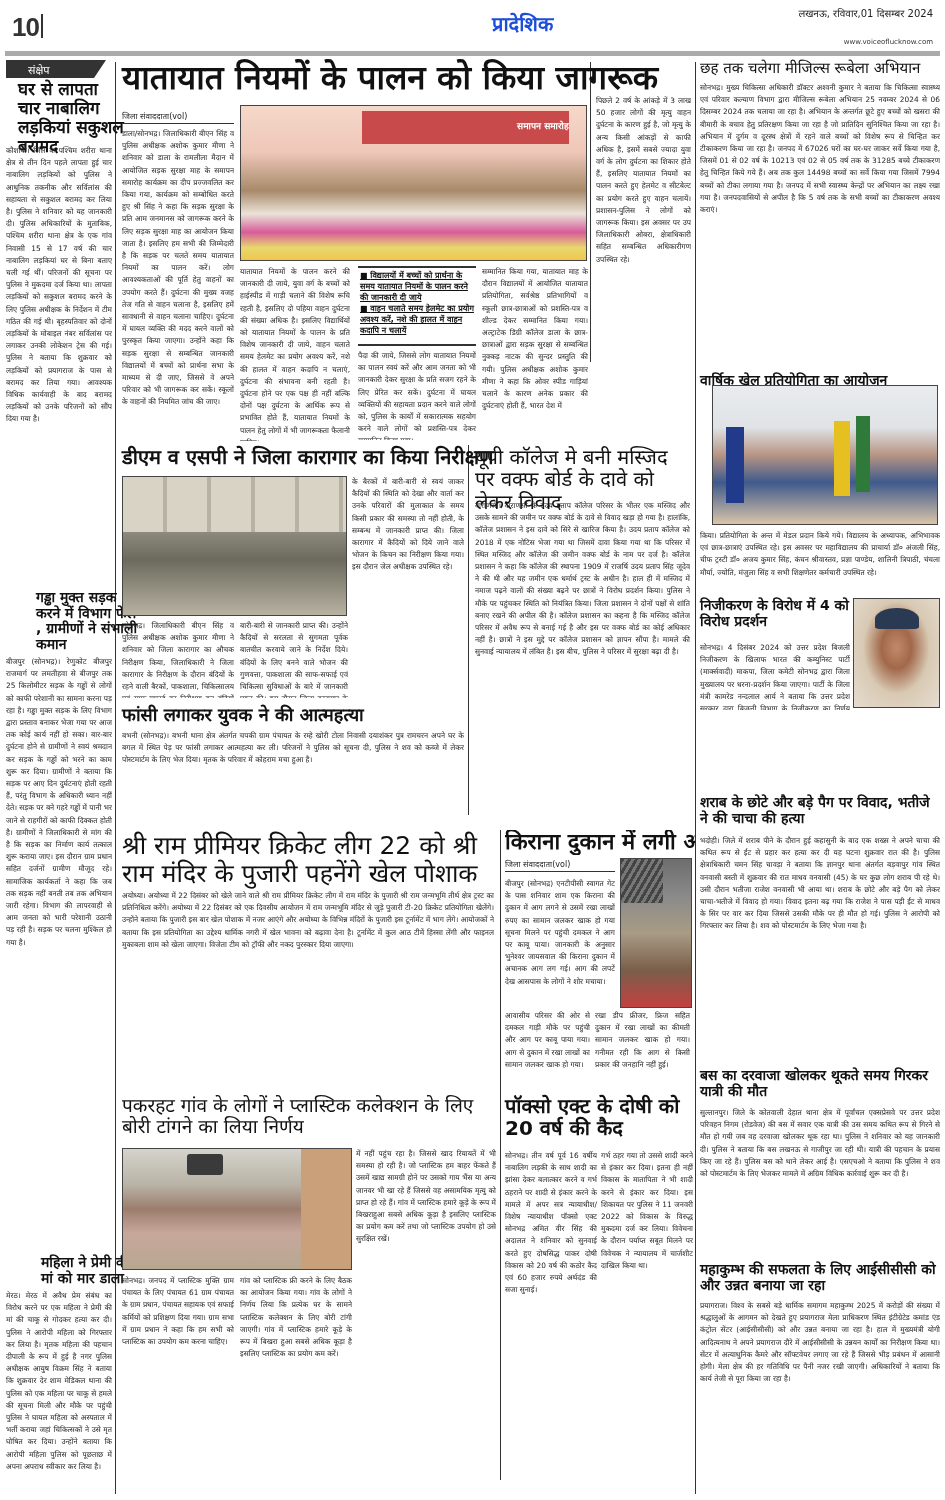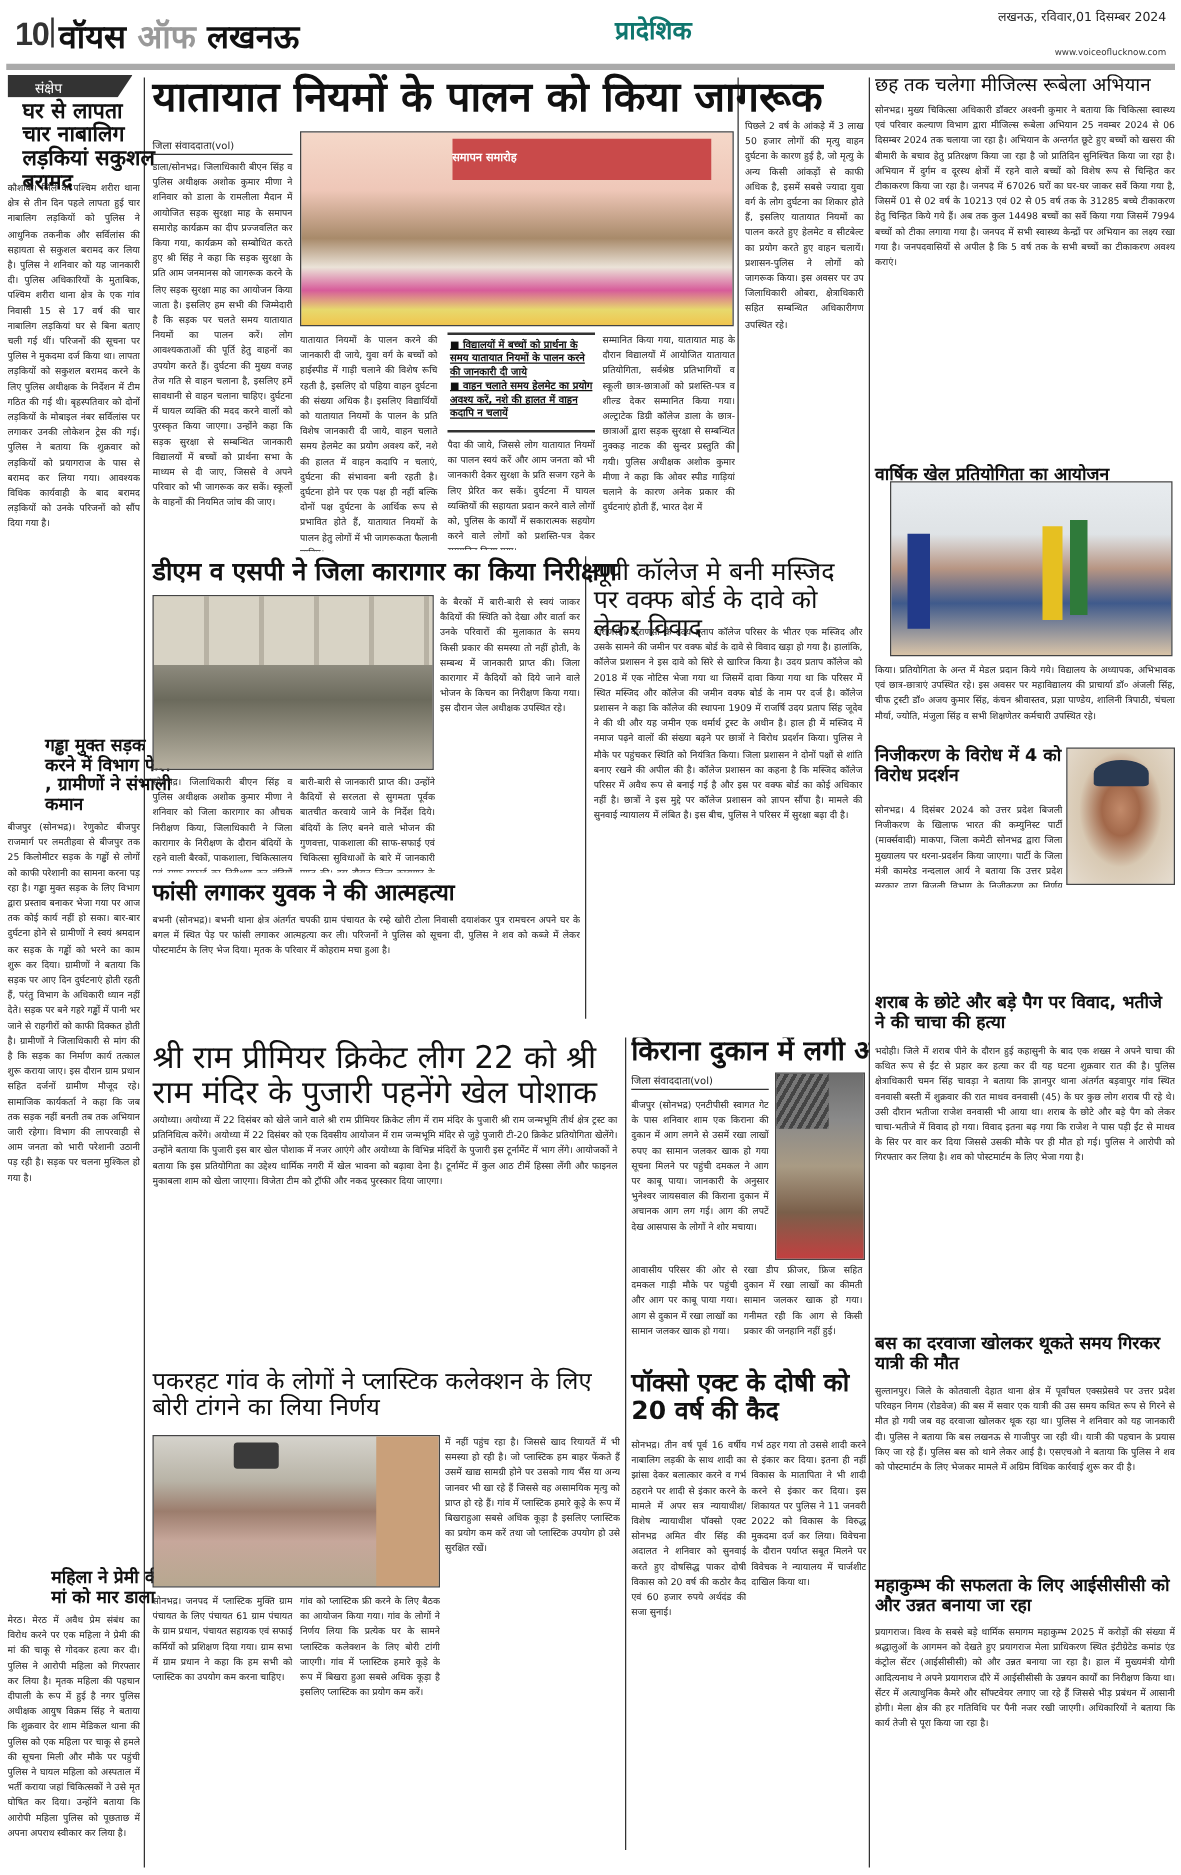--- a/index.html
+++ b/index.html
@@ -47,11 +47,6 @@
 <div class="masthead">
   <span class="page-no">10</span>
   <span class="page-no-bar"></span>
-  <span class="paper-name">
-    <span>वॉयस</span>
-    <span class="mid">ऑफ</span>
-    <span>लखनऊ</span>
-  </span>
   <span class="section-name">प्रादेशिक</span>
   <span class="dateline">लखनऊ, रविवार,01 दिसम्बर 2024</span>
   <span class="website">www.voiceoflucknow.com</span>

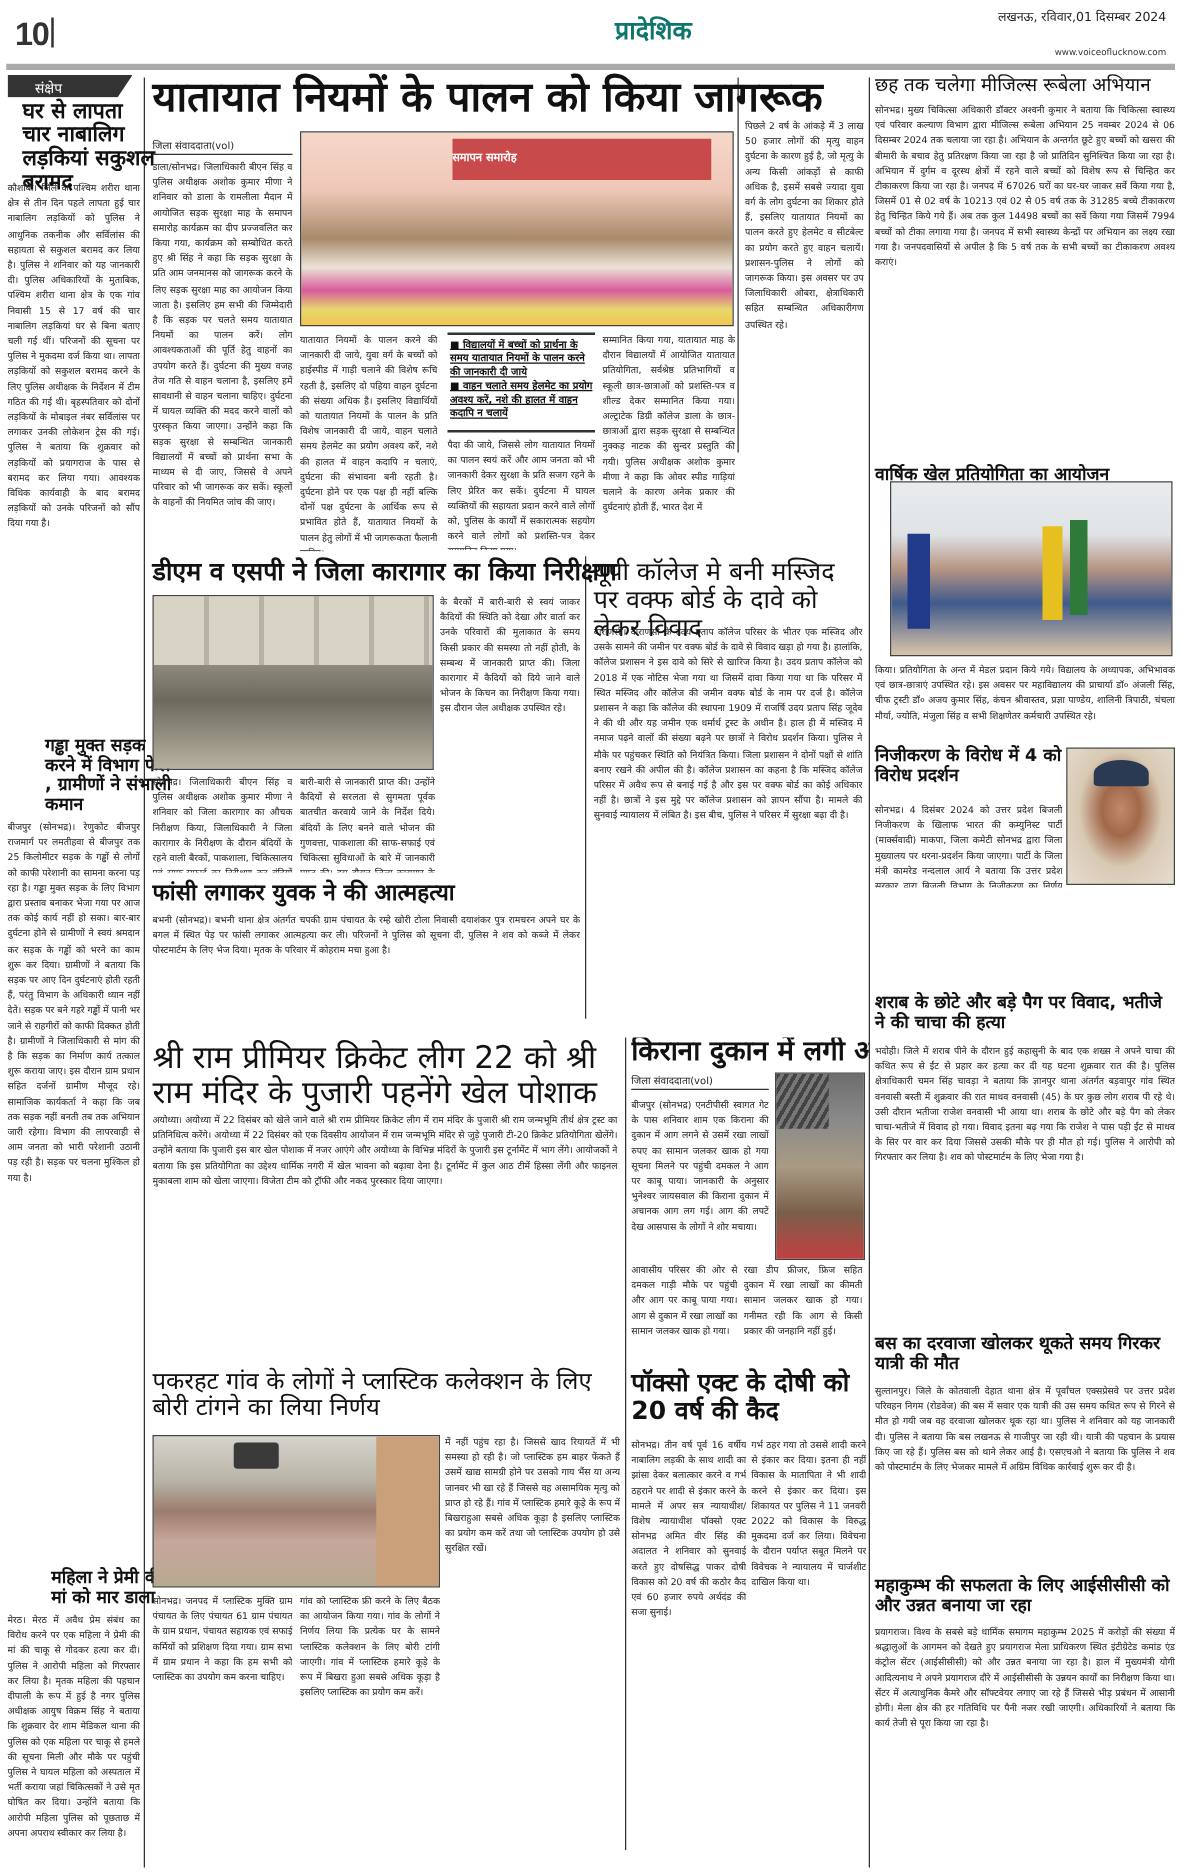--- a/index.html
+++ b/index.html
@@ -11,7 +11,7 @@
   .page-no-bar { position: absolute; left: 41px; top: 14px; width: 2px; height: 24px; background: #333; }
   .paper-name { position: absolute; left: 47px; top: 10px; font: bold 26px "DejaVu Sans", sans-serif; color: #111; }
   .paper-name .mid { color: #999; }
-  .section-name { position: absolute; left: 492px; top: 10px; font: bold 20px "DejaVu Sans", sans-serif; color: #0f766e; }
+  .section-name { position: absolute; left: 492px; top: 10px; font: bold 20px "DejaVu Sans", sans-serif; color: #1d4ed8; }
   .dateline { position: absolute; right: 12px; top: 6px; font-size: 10px; color: #222; }
   .website { position: absolute; right: 12px; top: 38px; font-size: 7px; color: #333; }
   .mast-rule { position: absolute; left: 5px; top: 51px; width: 935px; height: 5px; background: #aaa; }

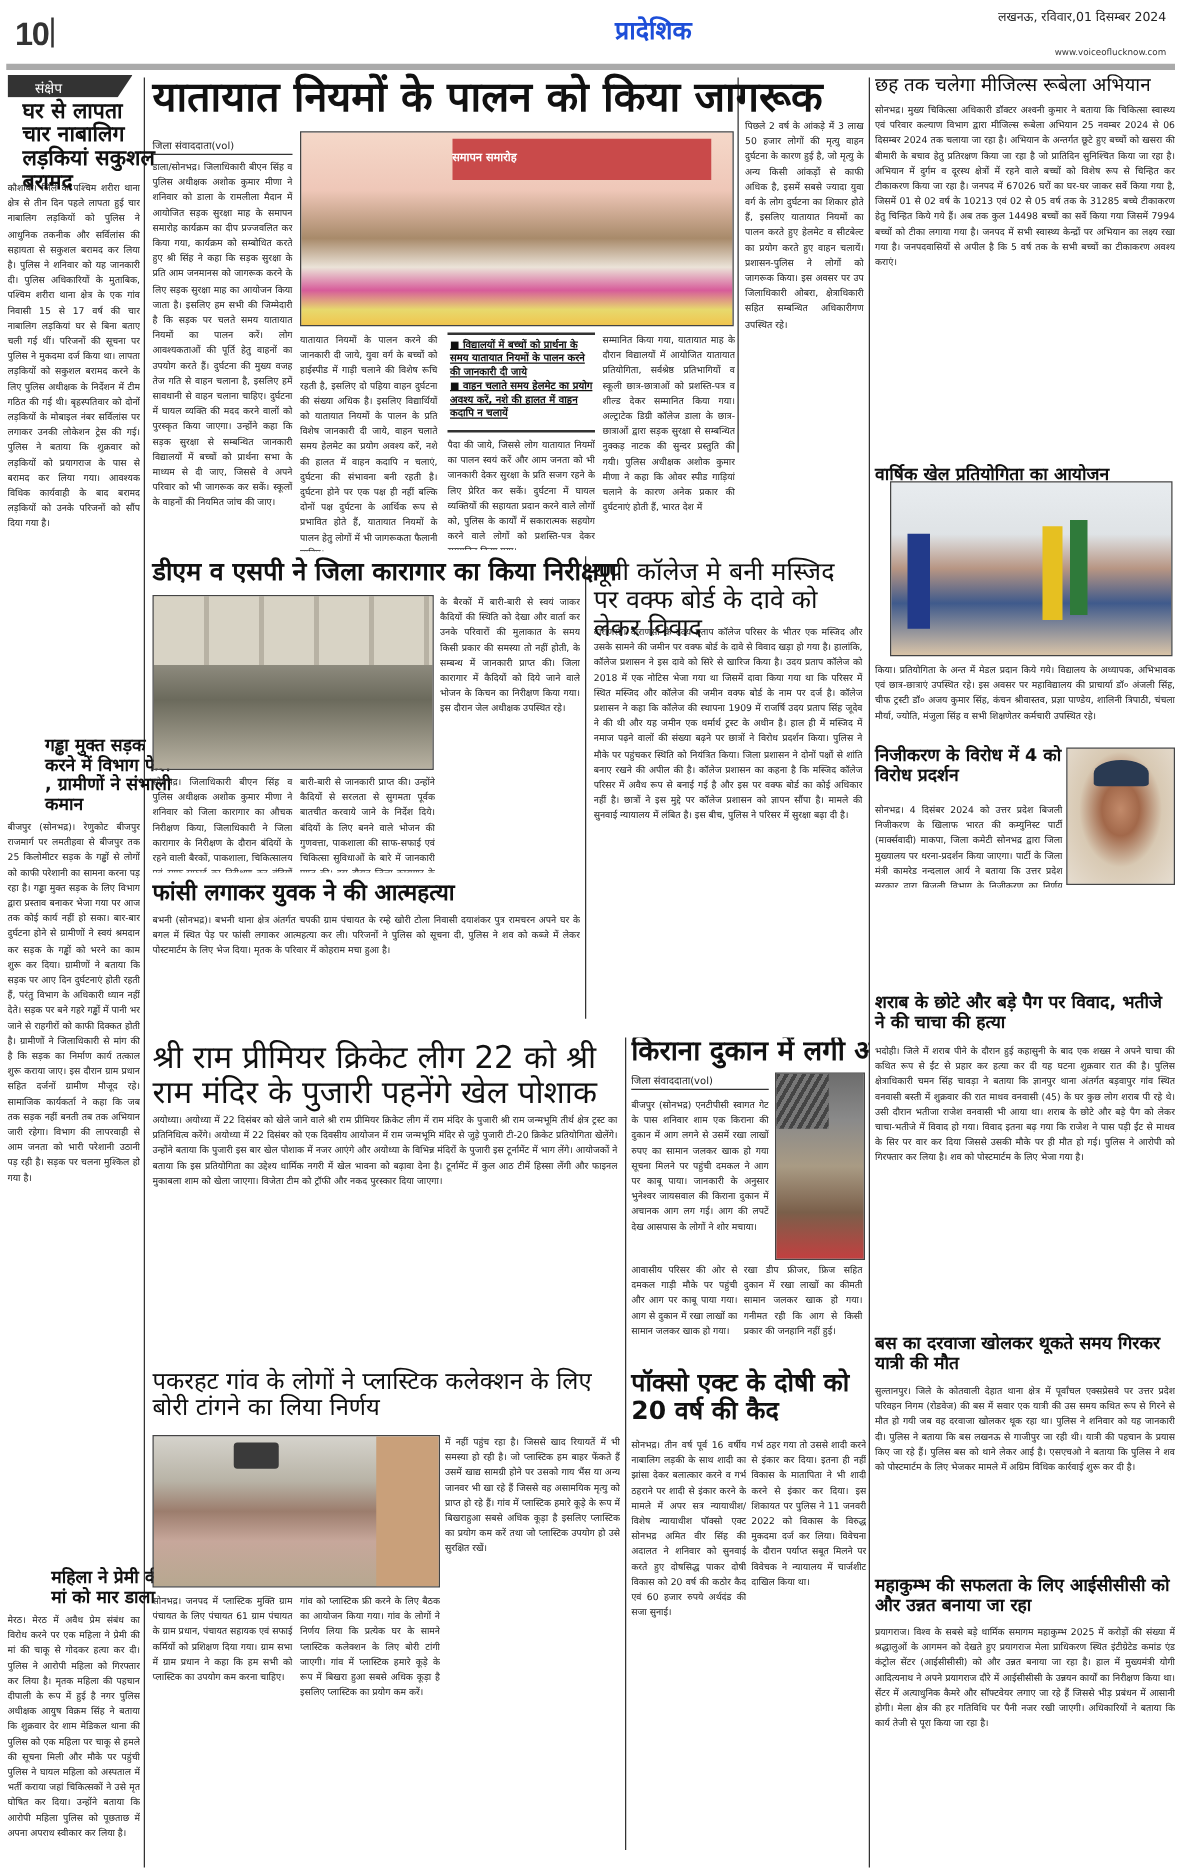--- a/index.html
+++ b/index.html
@@ -26,7 +26,7 @@
 
   .photo { position: absolute; border: 1px solid #444; overflow: hidden; }
   .ph-stage { background: linear-gradient(180deg,#f5d8c9 0%,#efc7b8 30%,#a88a6a 55%,#ebe3d8 70%,#d75c9a 82%,#e7d96d 92%,#f1c54f 100%); }
-  .ph-stage .banner { position:absolute; left:35%; top:3%; width:60%; height:22%; background:#c94a4a; color:#fff; font-size:9px; font-weight:bold; text-align:left; padding-top:8px; }
+  .ph-stage .banner { position:absolute; left:35%; top:3%; width:60%; height:22%; background:#c94a4a; color:#fff; font-size:9px; font-weight:bold; text-align:right; padding-top:8px; }
   .ph-jail { background: linear-gradient(180deg,#c9c4b4 0%,#9e9a8e 30%,#6b6a5c 60%,#b8b2a2 100%); }
   .ph-jail .wall { position:absolute; left:0; top:0; width:100%; height:40%; background: repeating-linear-gradient(90deg,#d8d3c5 0 40px,#b8b2a4 40px 44px); }
   .ph-school { background: linear-gradient(180deg,#e8ecef 0%,#dfe3e6 30%,#b79583 50%,#3f5a8c 70%,#d9c4a8 100%); }

